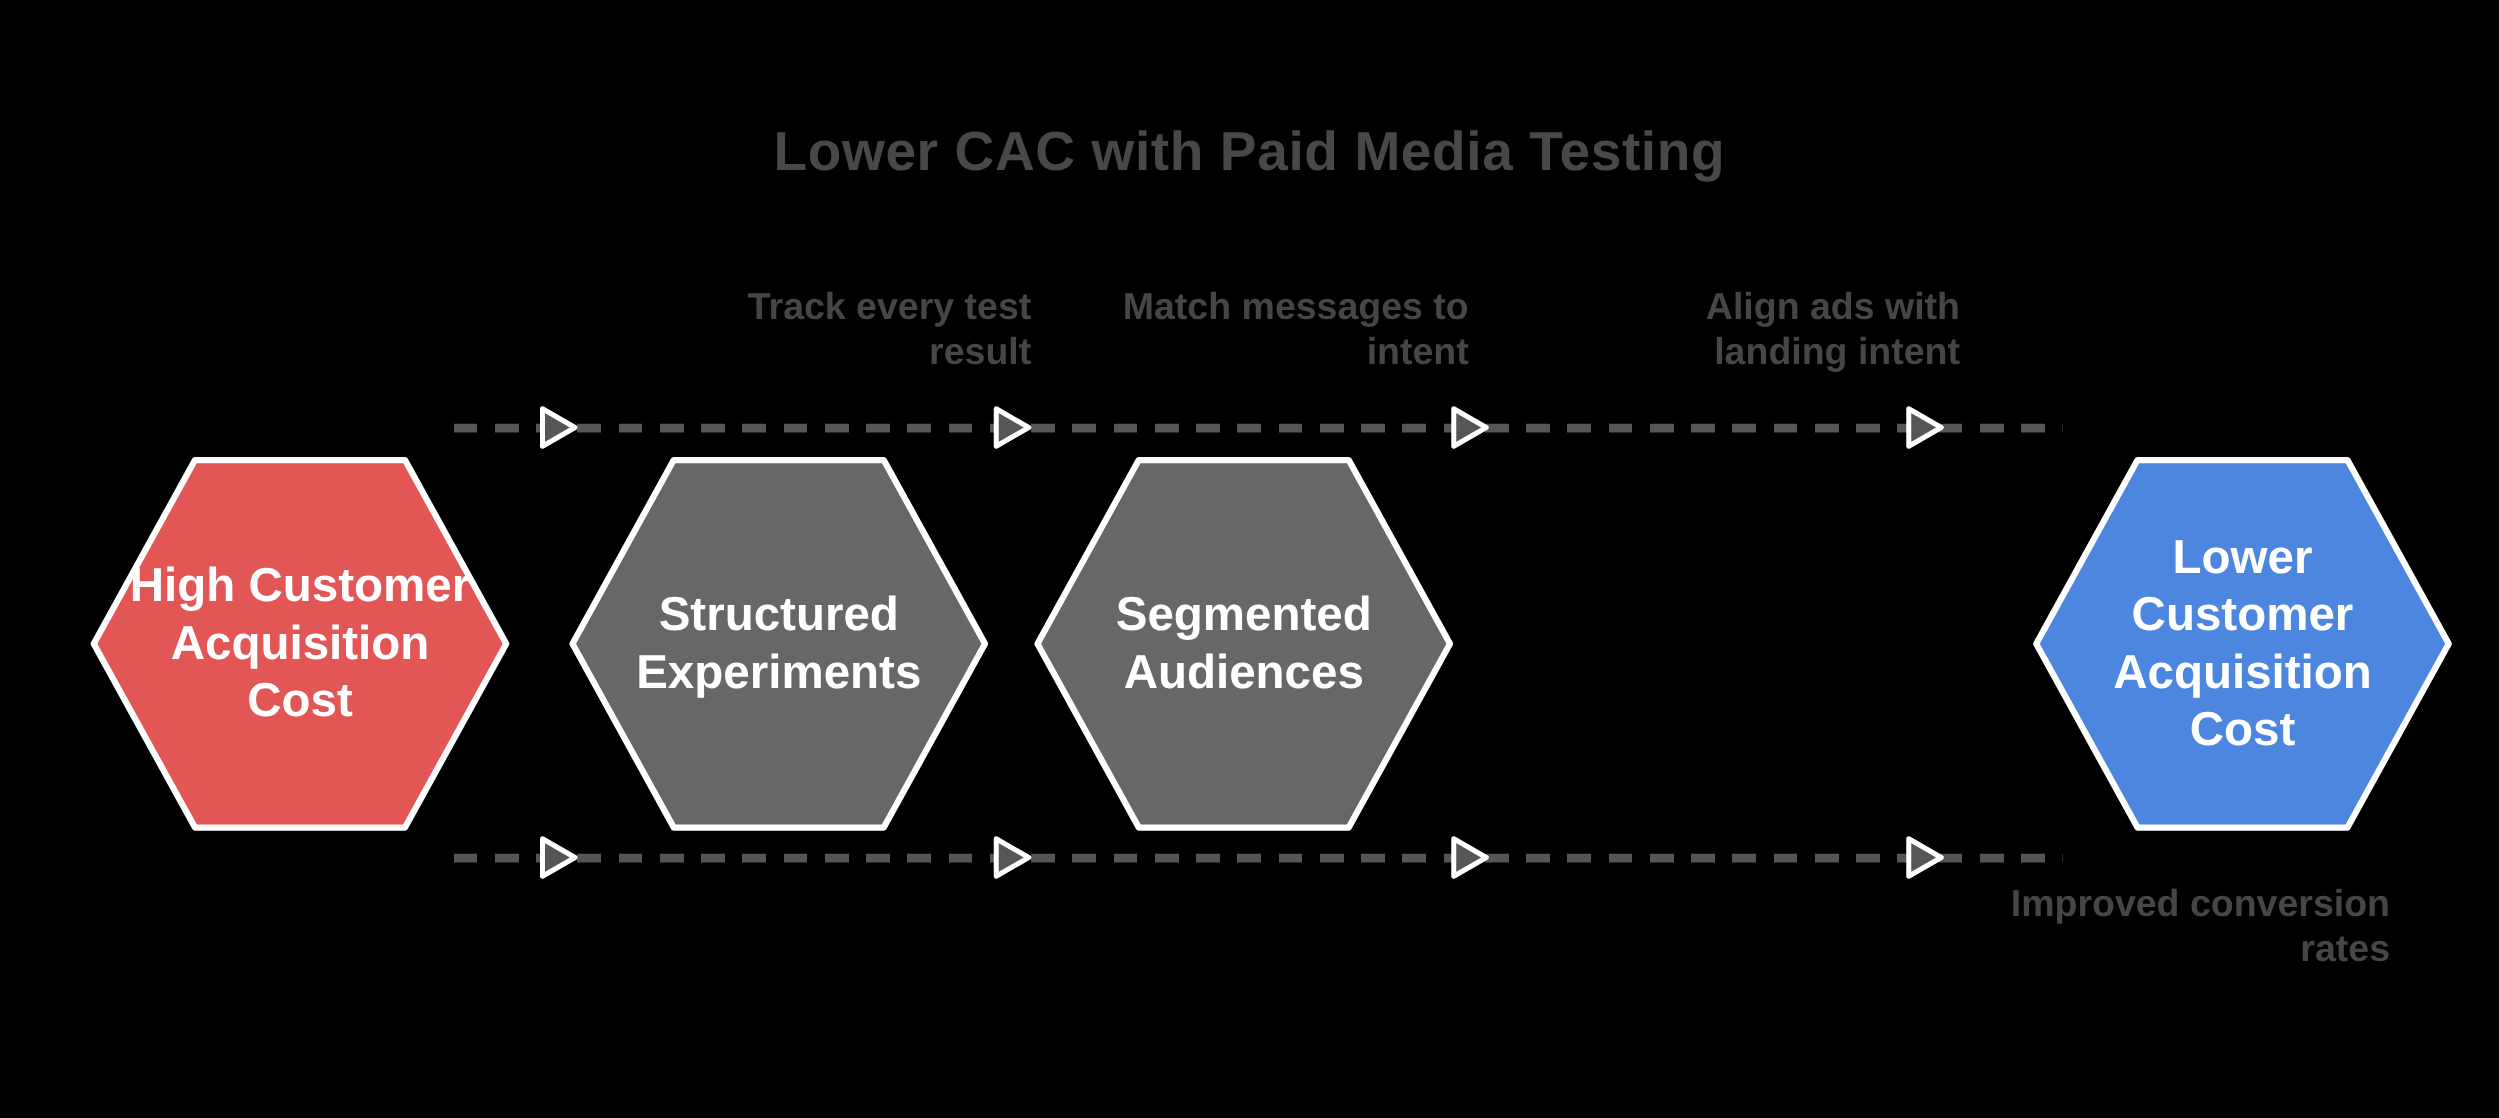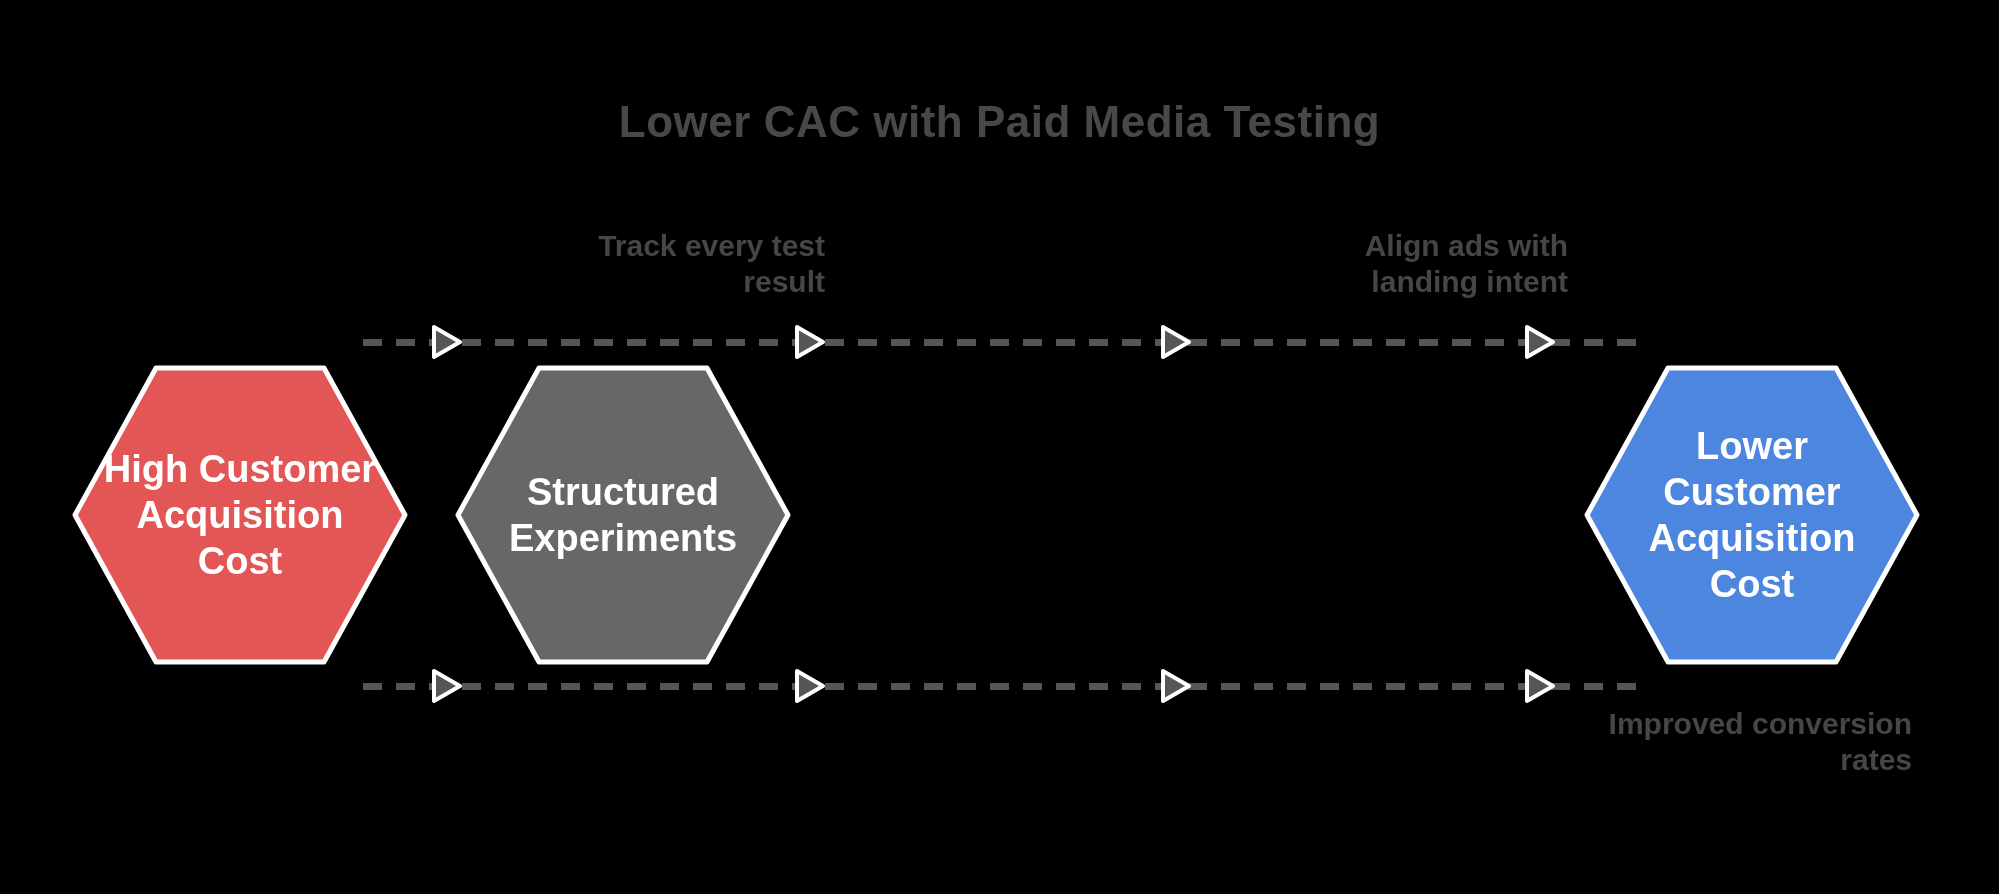--- a/index.html
+++ b/index.html
@@ -53,6 +53,8 @@
 
   <div class="annotation top" style="left:475px;">Track every test
 result</div>
+  <div class="annotation top" style="left:825px;">Match messages to
+intent</div>
   <div class="annotation top" style="left:1218px;">Align ads with
 landing intent</div>
 

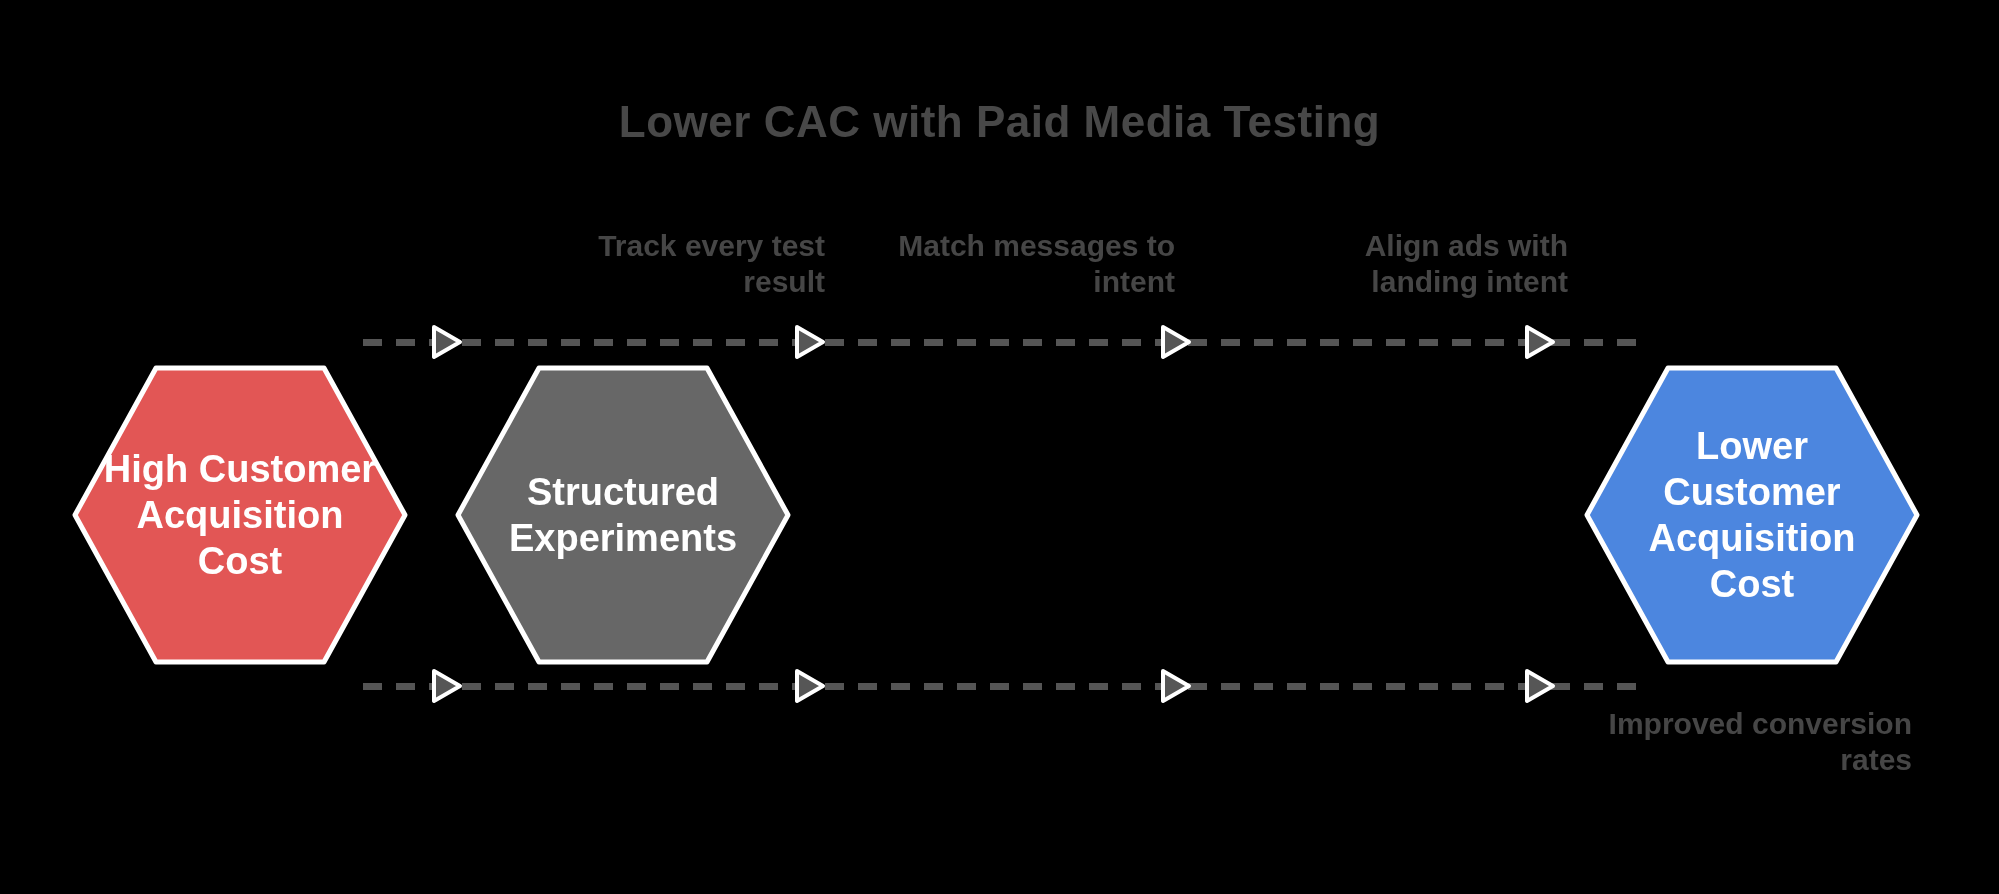--- a/index.html
+++ b/index.html
@@ -122,7 +122,7 @@
 
 
 
-  <div class="hex" style="left: 1584px; --hex-fill: #4c86df;">
+  <div class="hex" style="left: 1626px; --hex-fill: #4c86df;">
     <svg width="336" height="300" viewBox="0 0 336 300">
       <polygon class="hex-shape" points="84,3 252,3 333,150 252,297 84,297 3,150"></polygon>
     </svg>

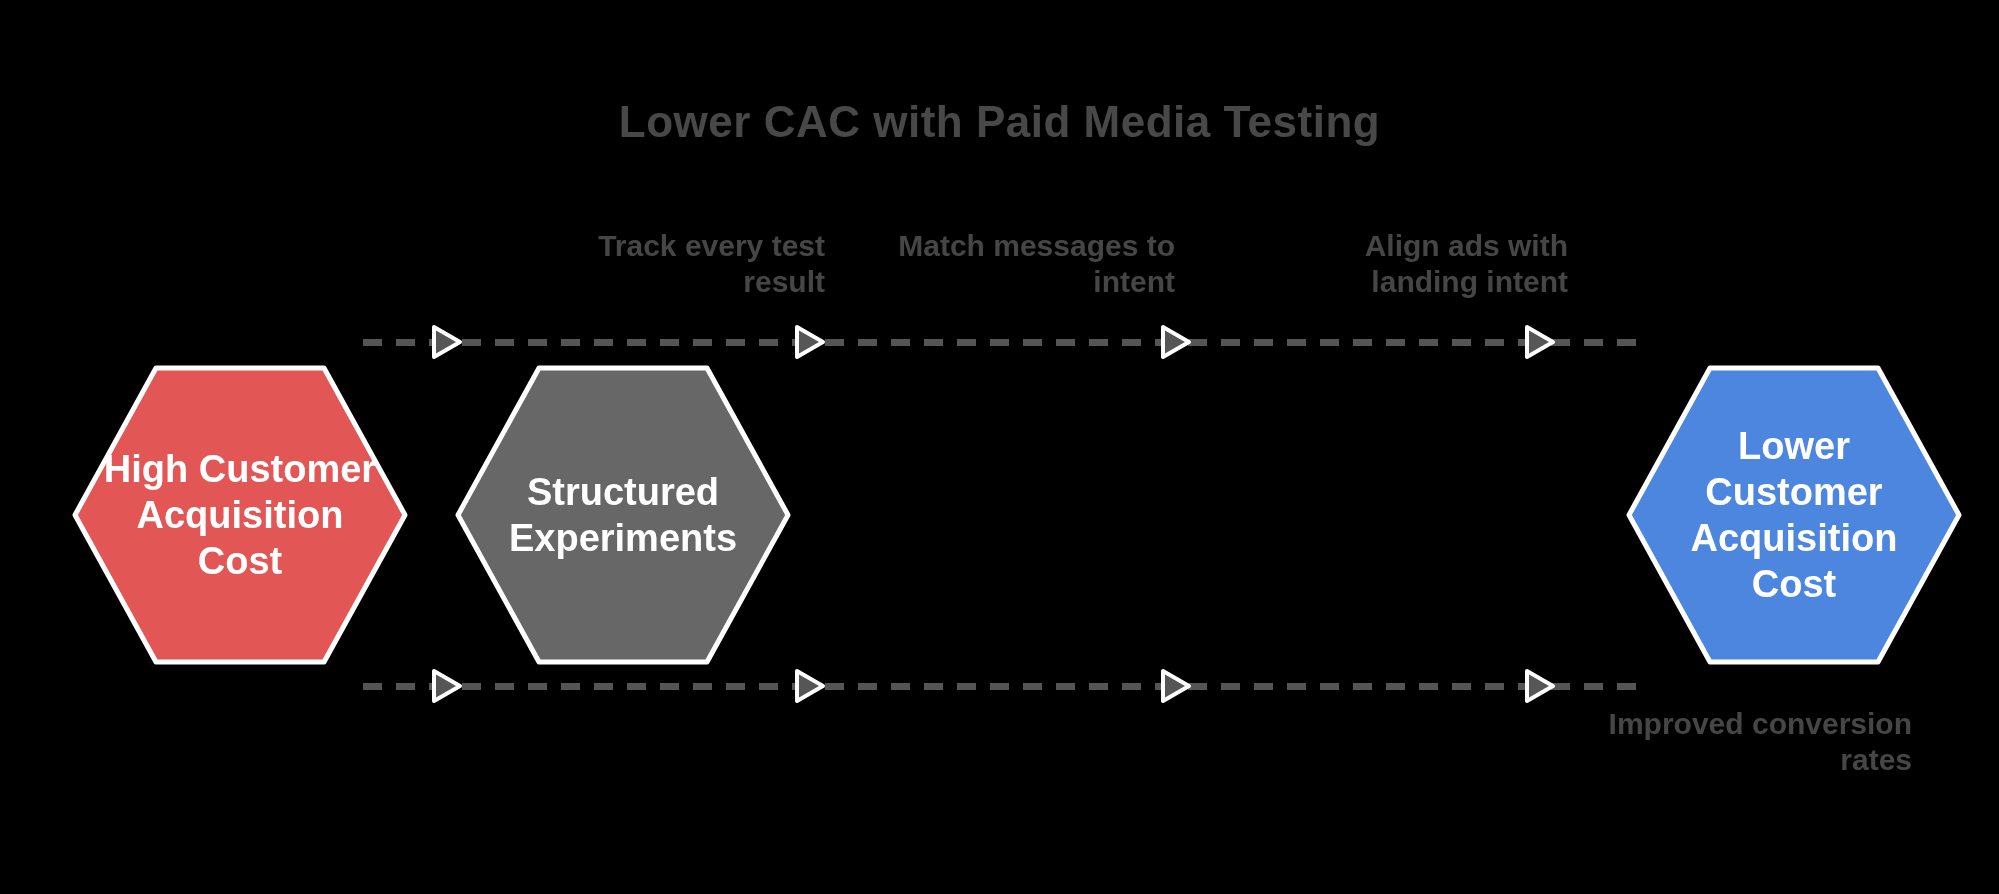--- a/index.html
+++ b/index.html
@@ -120,6 +120,13 @@
 Experiments</div>
   </div>
 
+  <div class="hex" style="left: 827px; --hex-fill: #676767;">
+    <svg width="336" height="300" viewBox="0 0 336 300">
+      <polygon class="hex-shape" points="84,3 252,3 333,150 252,297 84,297 3,150"></polygon>
+    </svg>
+    <div class="hex-label">Segmented
+Audiences</div>
+  </div>
 
 
   <div class="hex" style="left: 1626px; --hex-fill: #4c86df;">

